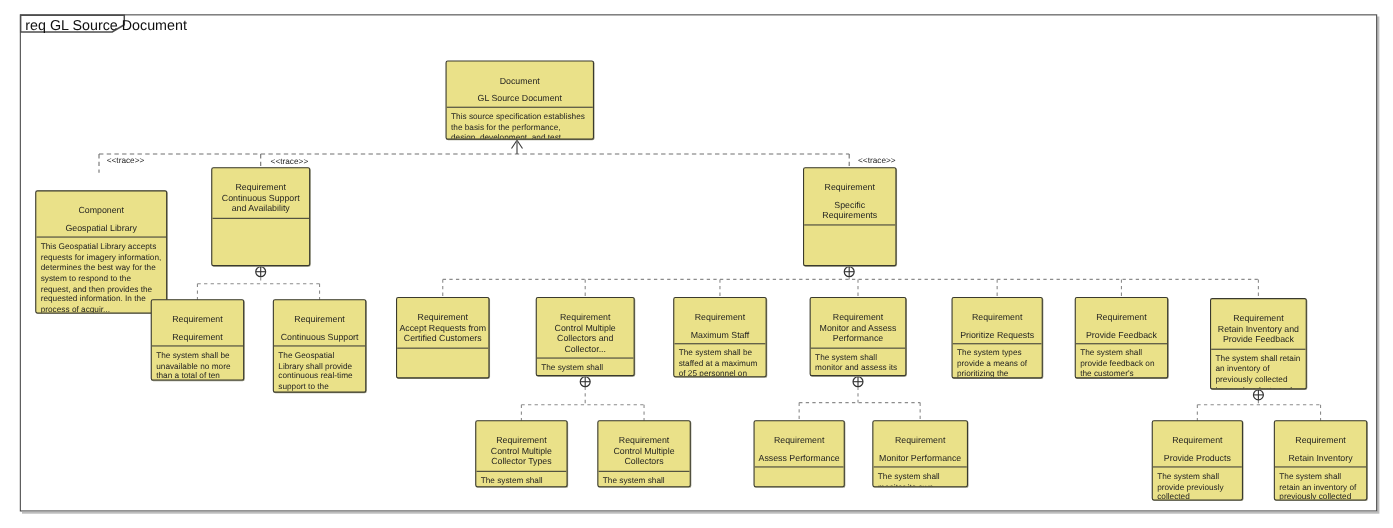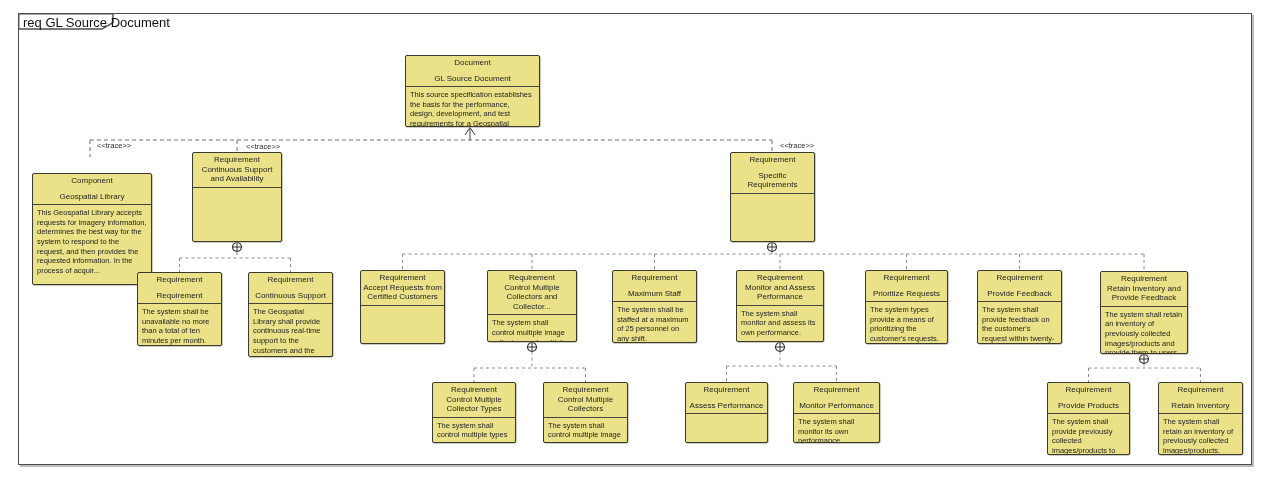--- a/index.html
+++ b/index.html
@@ -18,7 +18,7 @@
   .comp line{stroke:#333;stroke-width:1;}
 
   .node{position:absolute;z-index:1;box-sizing:border-box;background:#eae189;border:1.4px solid #3a3a2e;border-radius:2px;display:flex;flex-direction:column;overflow:hidden;box-shadow:0.5px 0.5px 0 #9a9a85;}
-  .hdr{border-bottom:1px solid #44443a;padding:2px 2px 3px 2px;text-align:center;}
+  .hdr{border-bottom:1px solid #44443a;padding:13px 2px 3px 2px;text-align:center;}
   .st{font-size:8px;line-height:1.2;}
   .nm{font-size:8px;line-height:1.2;}
   .gap .nm{margin-top:6px;}

